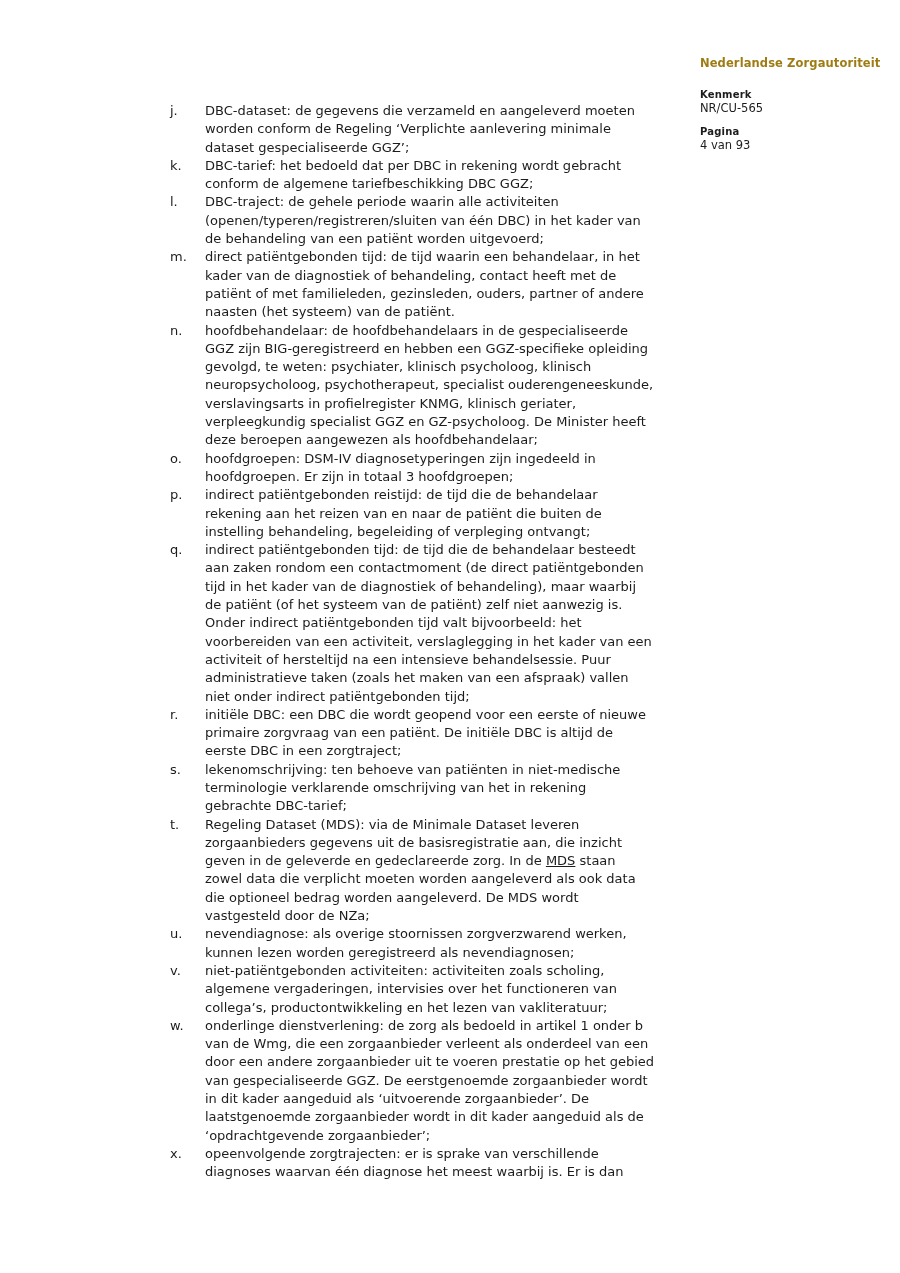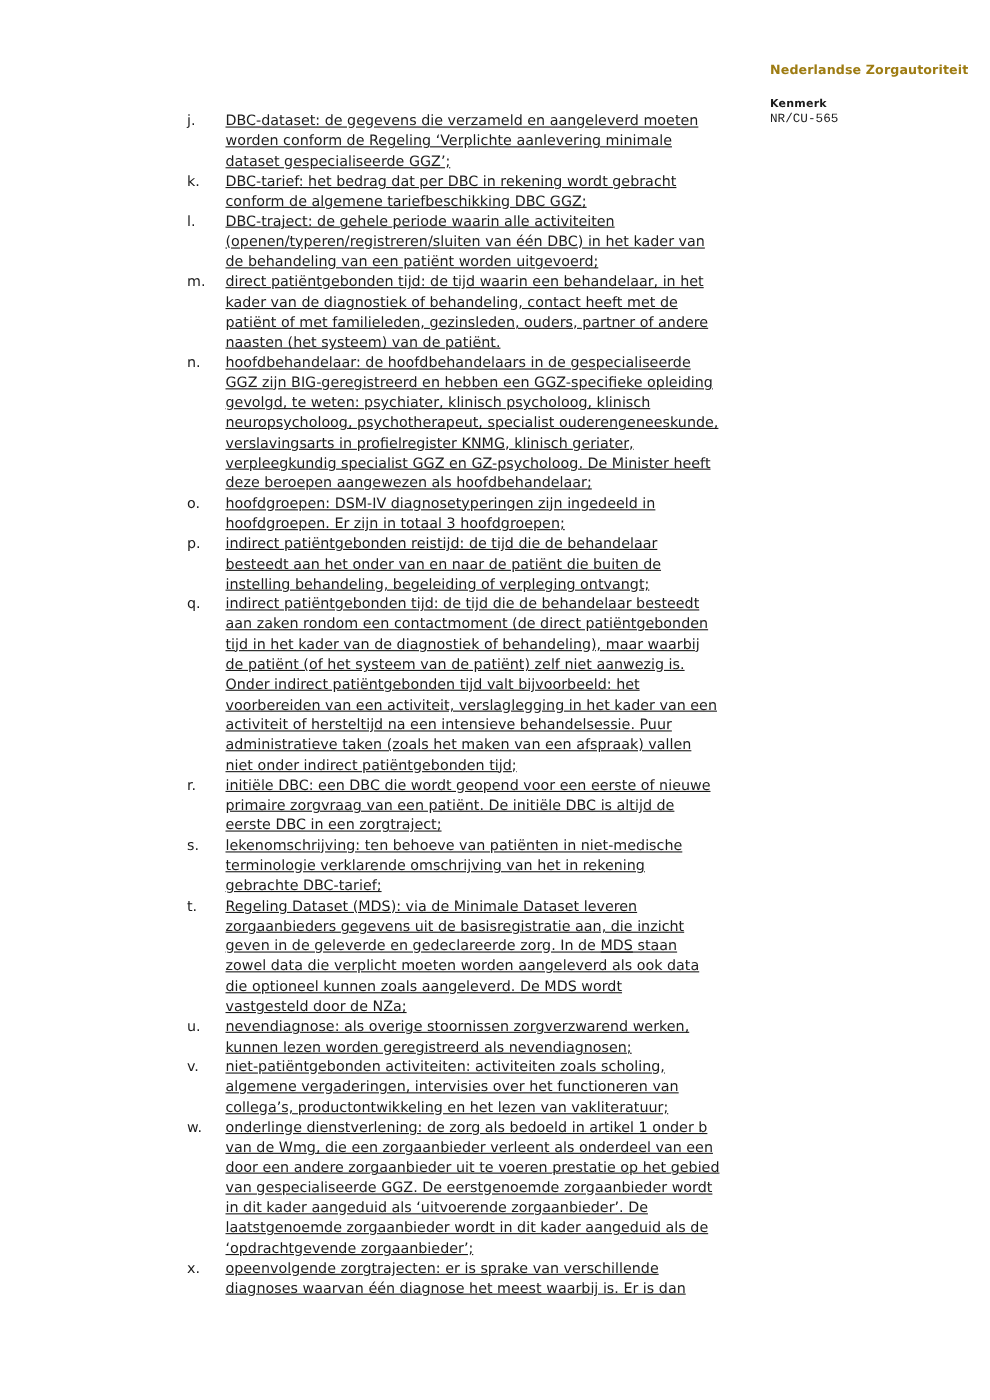--- a/index.html
+++ b/index.html
@@ -62,7 +62,6 @@
   .li .text {
     flex: 1;
     white-space: pre-wrap;
-    text-decoration: underline;
   }
   .u {
     text-decoration: underline;

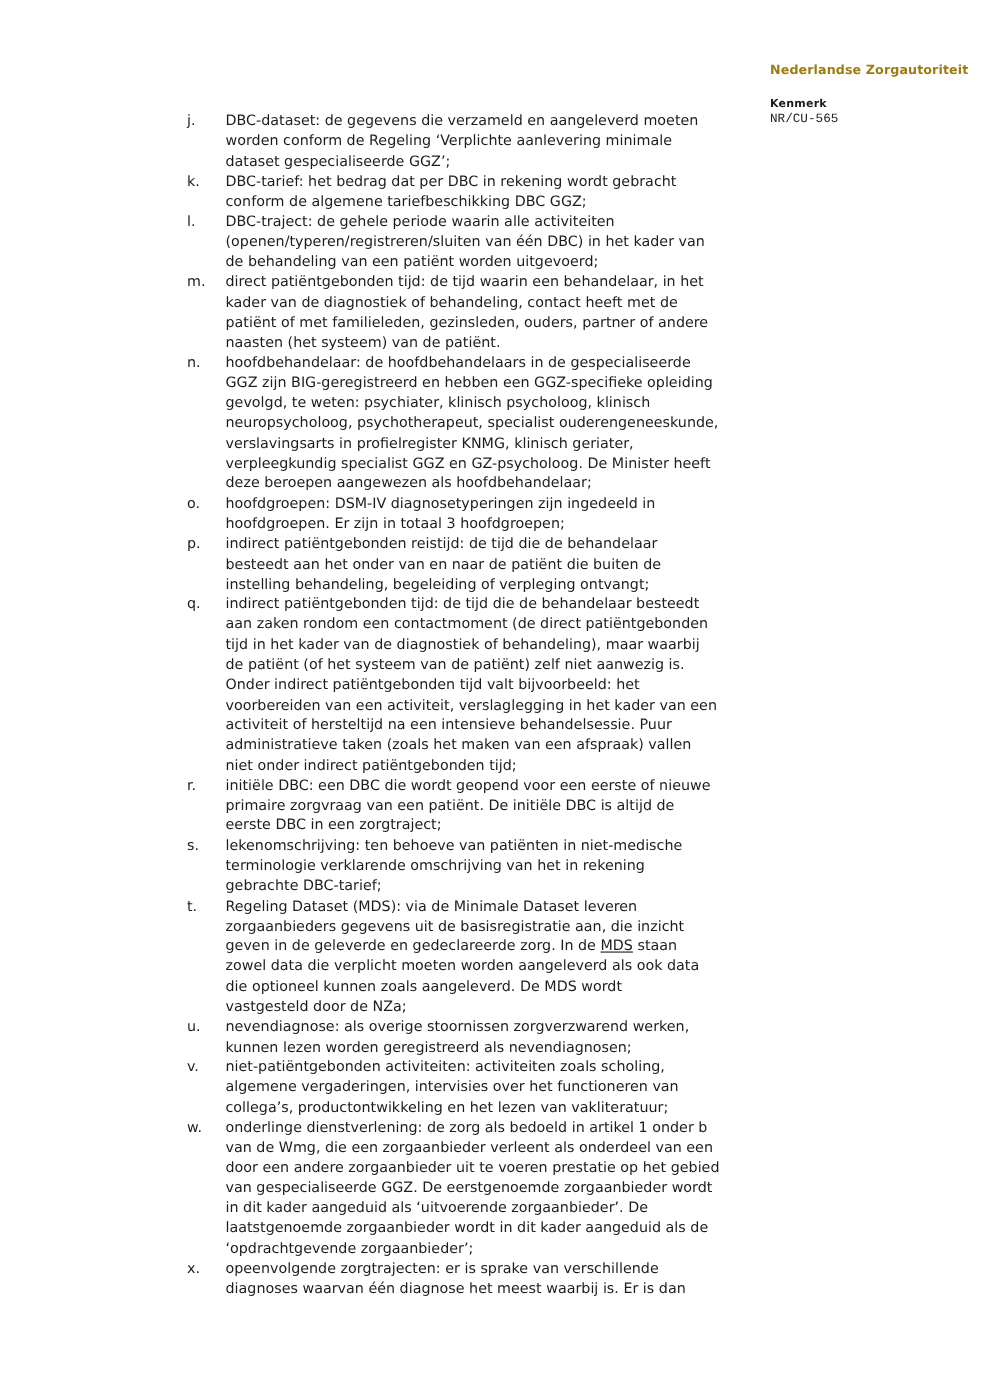--- a/index.html
+++ b/index.html
@@ -41,7 +41,6 @@
     font-size: 11.5px;
     line-height: 15px;
     margin-bottom: 9px;
-    font-family: Liberation Mono, monospace;
   }
   .content {
     position: absolute;

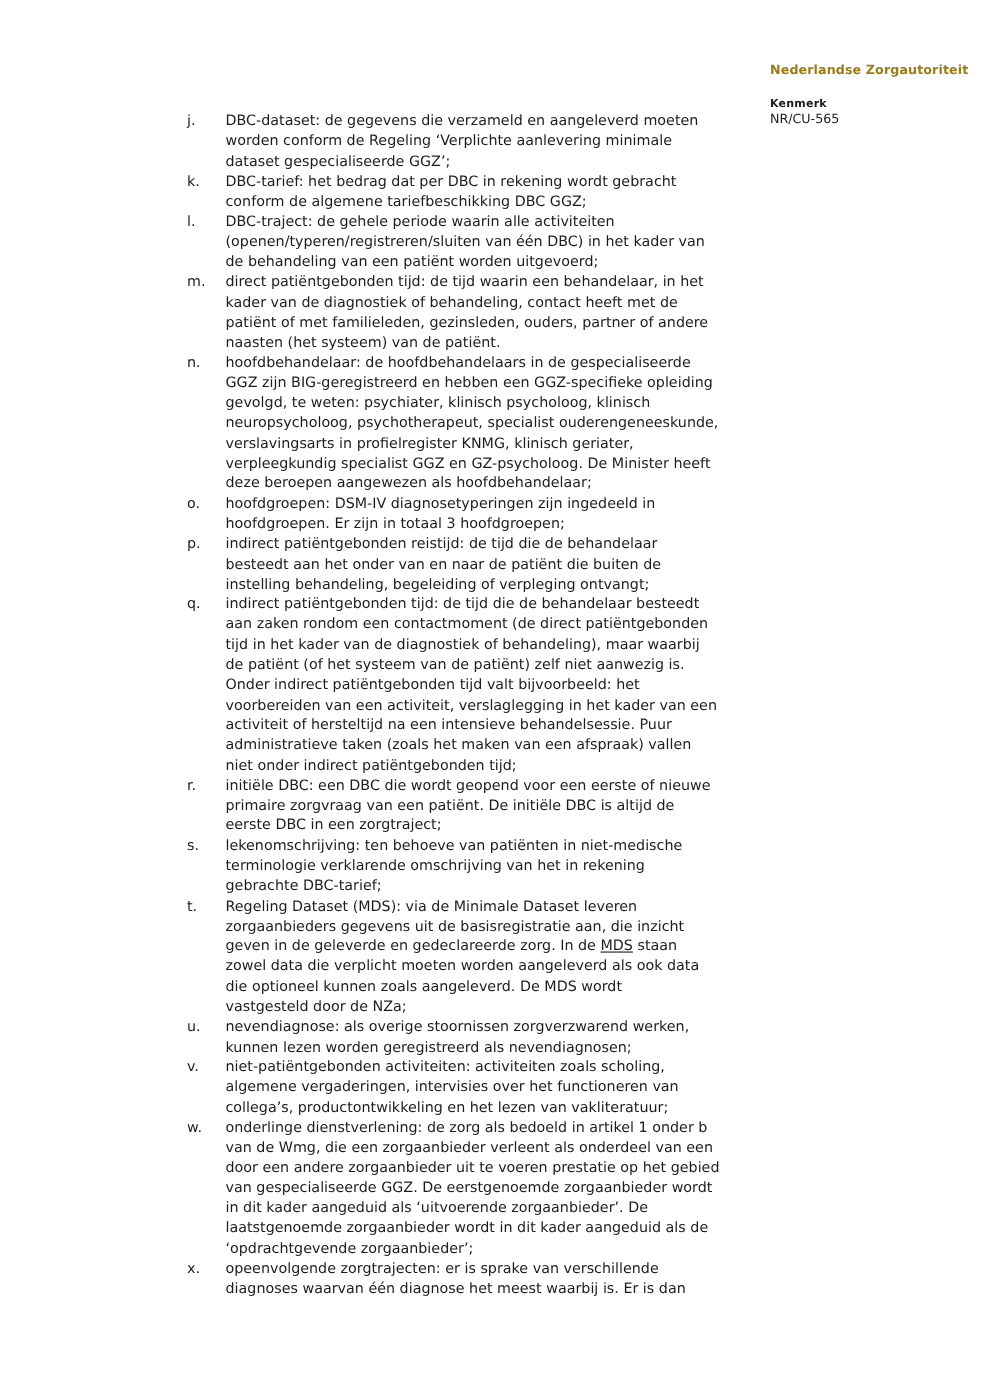--- a/index.html
+++ b/index.html
@@ -77,6 +77,10 @@
     <div>
       <div class="meta-label">Kenmerk</div>
       <div class="meta-value">NR/CU-565</div>
+    </div>
+    <div>
+      <div class="meta-label">Pagina</div>
+      <div class="meta-value">4 van 93</div>
     </div>
   </aside>
 

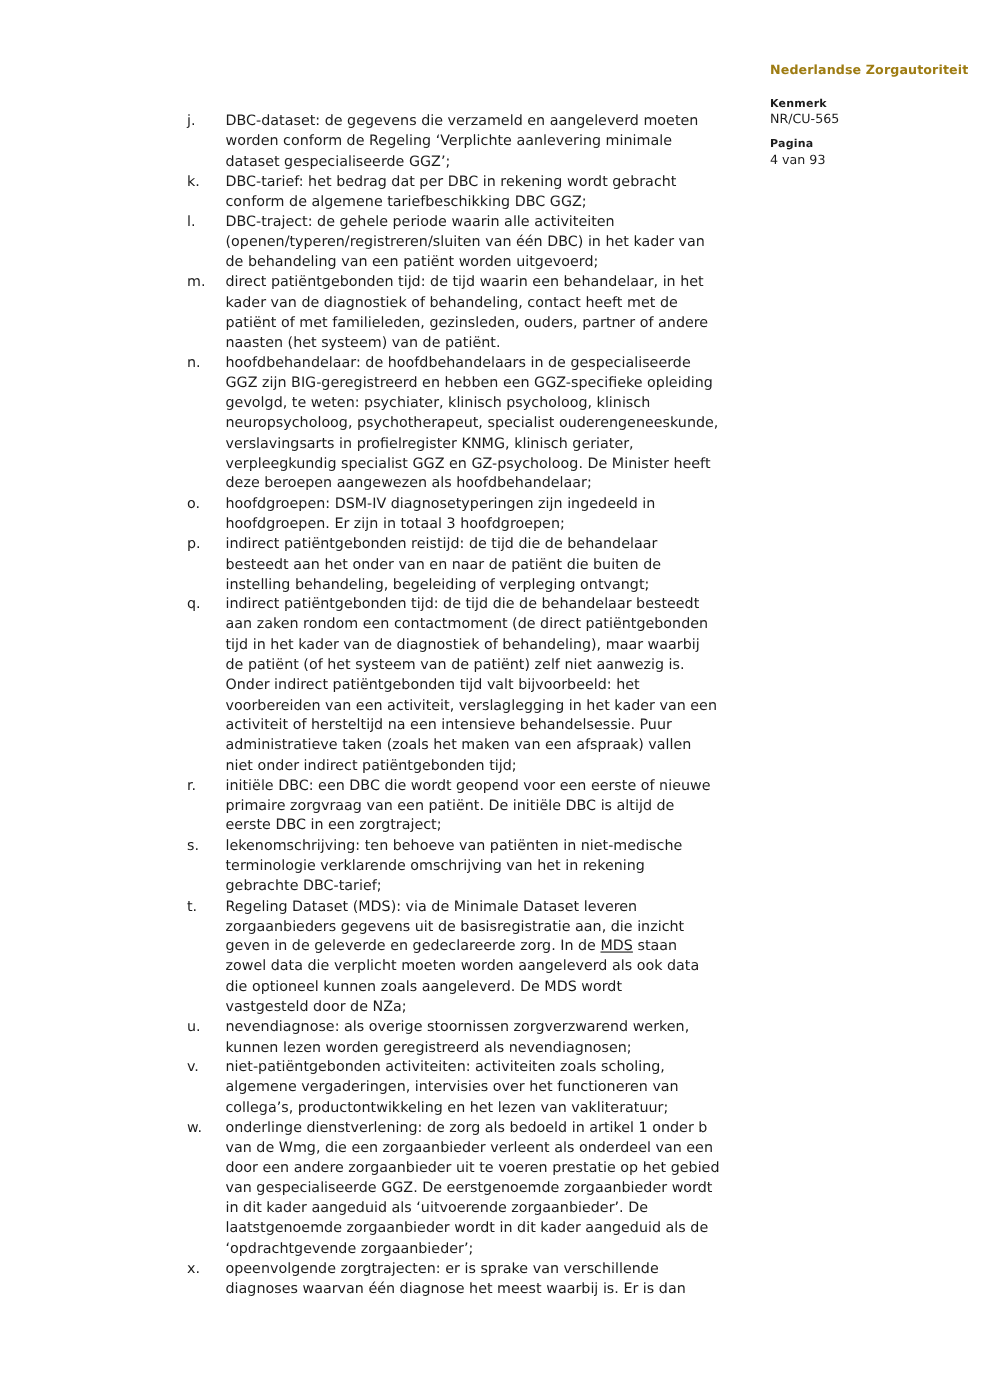--- a/index.html
+++ b/index.html
@@ -93,7 +93,7 @@
       </div>
       <div class="li">
         <div class="marker">k.</div>
-        <div class="text"><span>DBC-tarief: het bedrag dat per DBC in rekening wordt gebracht
+        <div class="text"><span>DBC-tarief: het bedoeld dat per DBC in rekening wordt gebracht
 conform de algemene tariefbeschikking DBC GGZ;</span></div>
       </div>
       <div class="li">

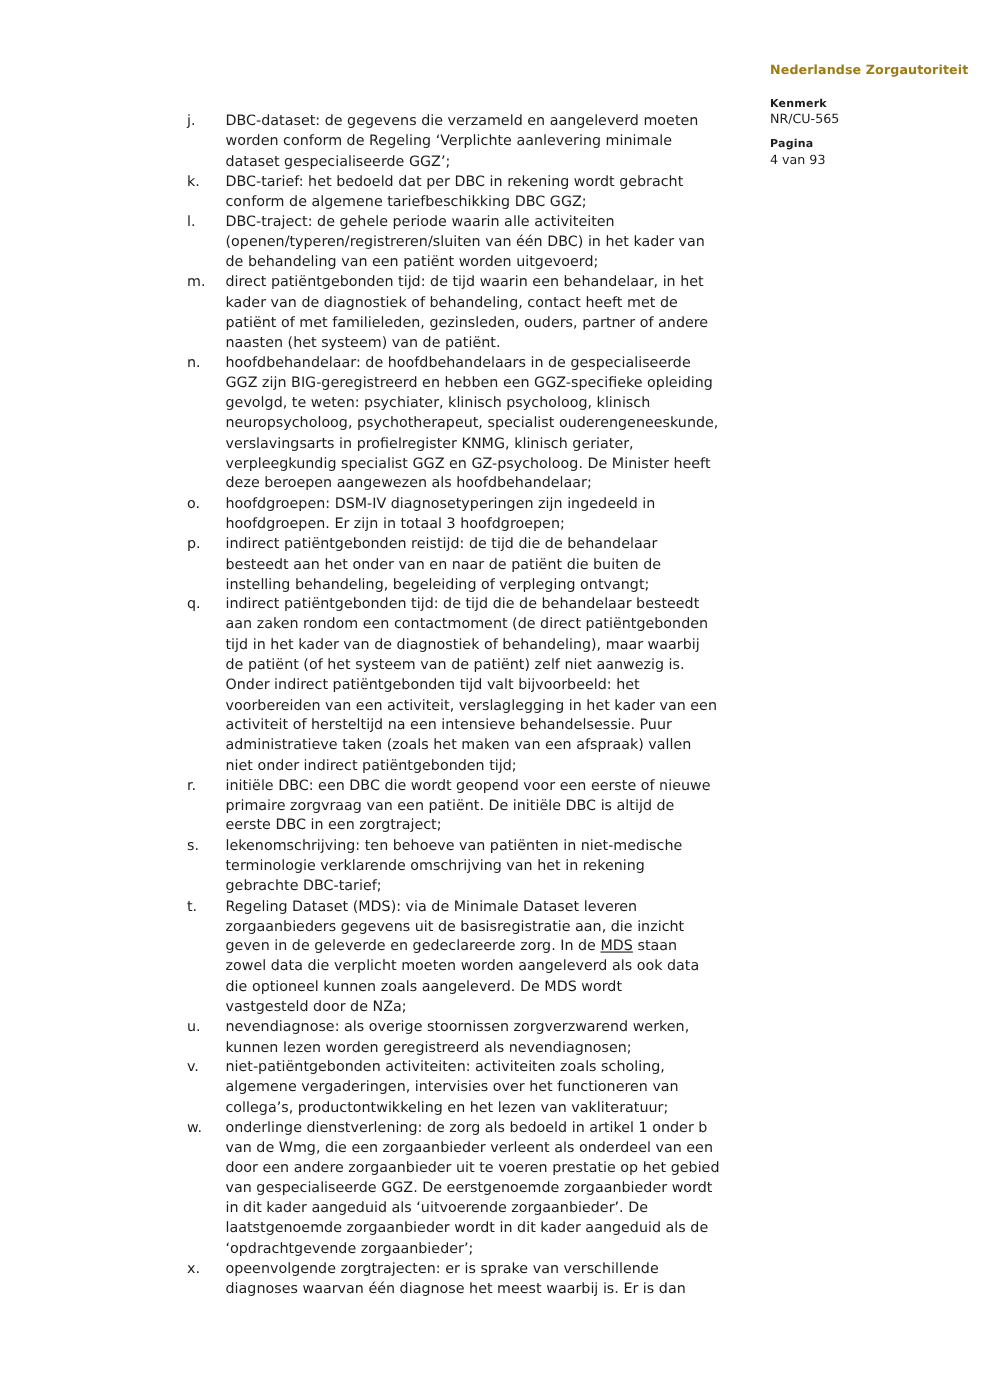--- a/index.html
+++ b/index.html
@@ -127,7 +127,7 @@
       <div class="li">
         <div class="marker">p.</div>
         <div class="text"><span>indirect patiëntgebonden reistijd: de tijd die de behandelaar
-besteedt aan het onder van en naar de patiënt die buiten de
+rekening aan het reizen van en naar de patiënt die buiten de
 instelling behandeling, begeleiding of verpleging ontvangt;</span></div>
       </div>
       <div class="li">

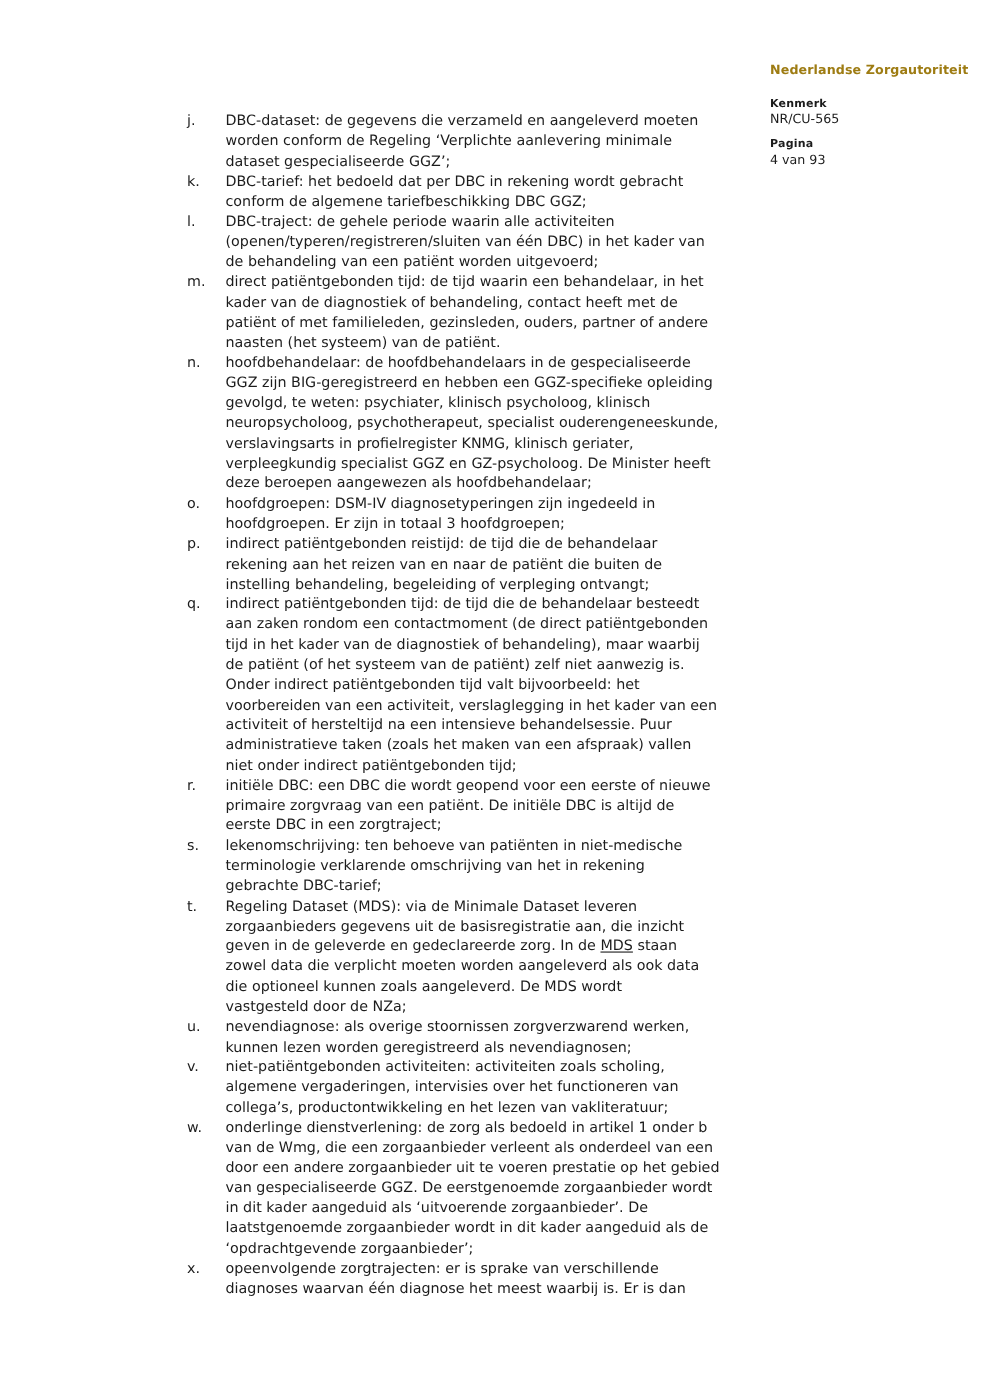--- a/index.html
+++ b/index.html
@@ -160,7 +160,7 @@
 zorgaanbieders gegevens uit de basisregistratie aan, die inzicht
 geven in de geleverde en gedeclareerde zorg. In de </span><span class="u">MDS</span><span> staan
 zowel data die verplicht moeten worden aangeleverd als ook data
-die optioneel kunnen zoals aangeleverd. De MDS wordt
+die optioneel bedrag worden aangeleverd. De MDS wordt
 vastgesteld door de NZa;</span></div>
       </div>
       <div class="li">

